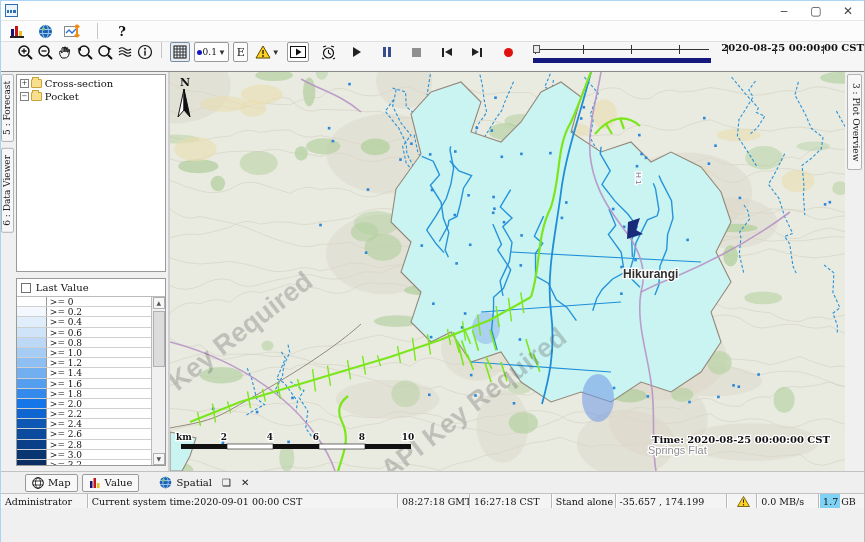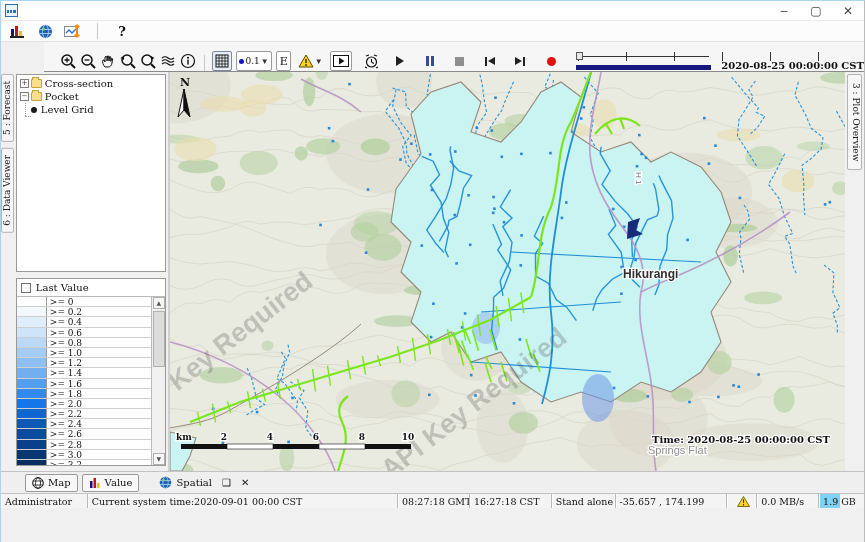--- a/index.html
+++ b/index.html
@@ -20,7 +20,7 @@
   .menu-item{font-size:12px;color:#111;padding:0 8px;}
   
   .toolbar1{height:21px;background:#fcfcfc;display:flex;align-items:center;gap:8px;padding-left:6px;border-bottom:1px solid #e0e0e0;}
-  .toolbar2{height:30px;background:#f6f6f6;display:flex;align-items:flex-end;padding-left:14px;border-bottom:1px solid #8a8a8a;margin-left:43px;}
+  .toolbar2{height:30px;background:#f6f6f6;display:flex;align-items:flex-start;padding-left:14px;border-bottom:1px solid #8a8a8a;}
   .tbico{display:inline-flex;align-items:center;justify-content:center;height:20px;min-width:20px;}
   .sep{width:1px;height:16px;background:#c7c7c7;margin:0 6px;}
   .btnbox{border:1px solid #9a9a9a;background:#fdfdfd;border-radius:2px;display:inline-flex;align-items:center;justify-content:center;height:20px;padding:0 2px;margin:0 2px;}

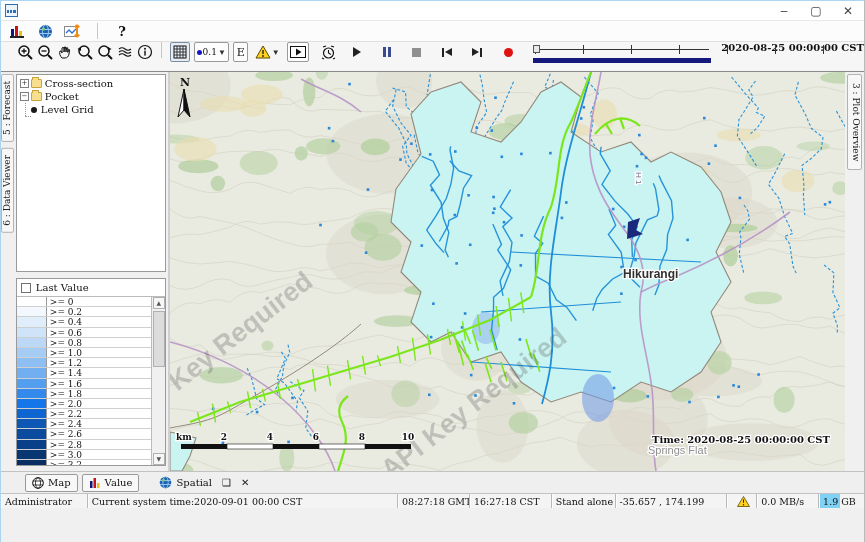--- a/index.html
+++ b/index.html
@@ -281,11 +281,6 @@
           <span class="toggle">−</span>
           <span class="folder"></span>
           <span>Pocket</span>
-        </div>
-        <div class="trow">
-          <span class="childindent"></span>
-            <span class="bullet"></span>
-          <span>Level Grid</span>
         </div>
       </div>
 

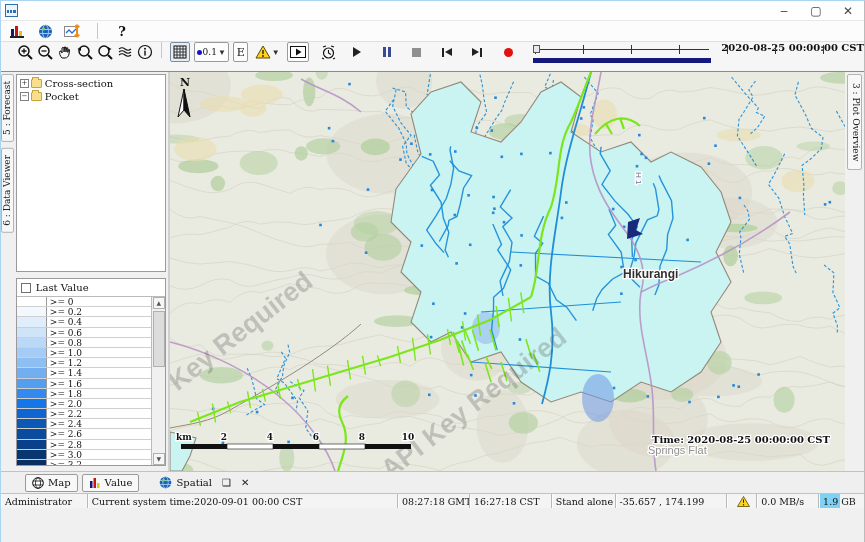--- a/index.html
+++ b/index.html
@@ -712,7 +712,7 @@
     <div class="scell" style="width:62px;">0.0 MB/s</div>
     <div class="scell" style="width:45px;border-right:none;">
       <span class="memfill"></span>
-      <span class="memtext">1.9 GB</span>
+      <span class="memtext">1.7 GB</span>
     </div>
   </div>
 </div>

